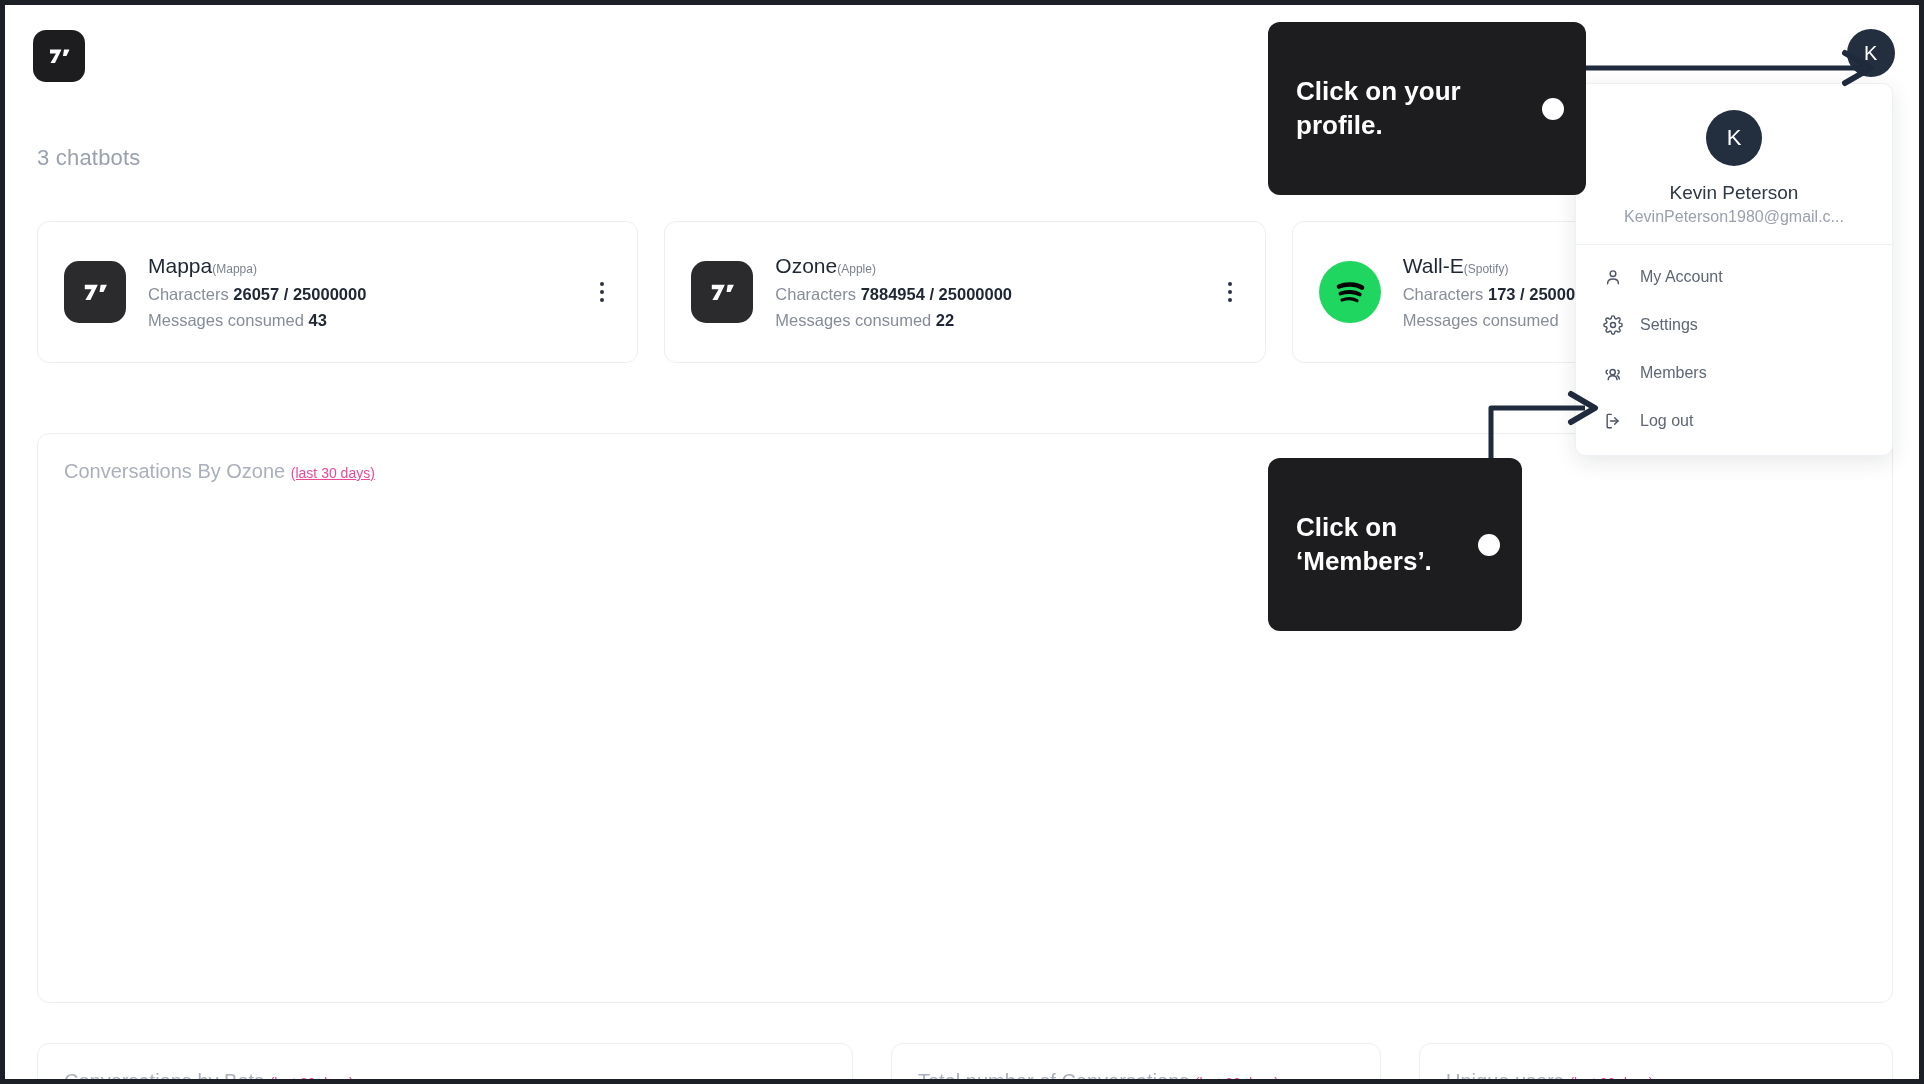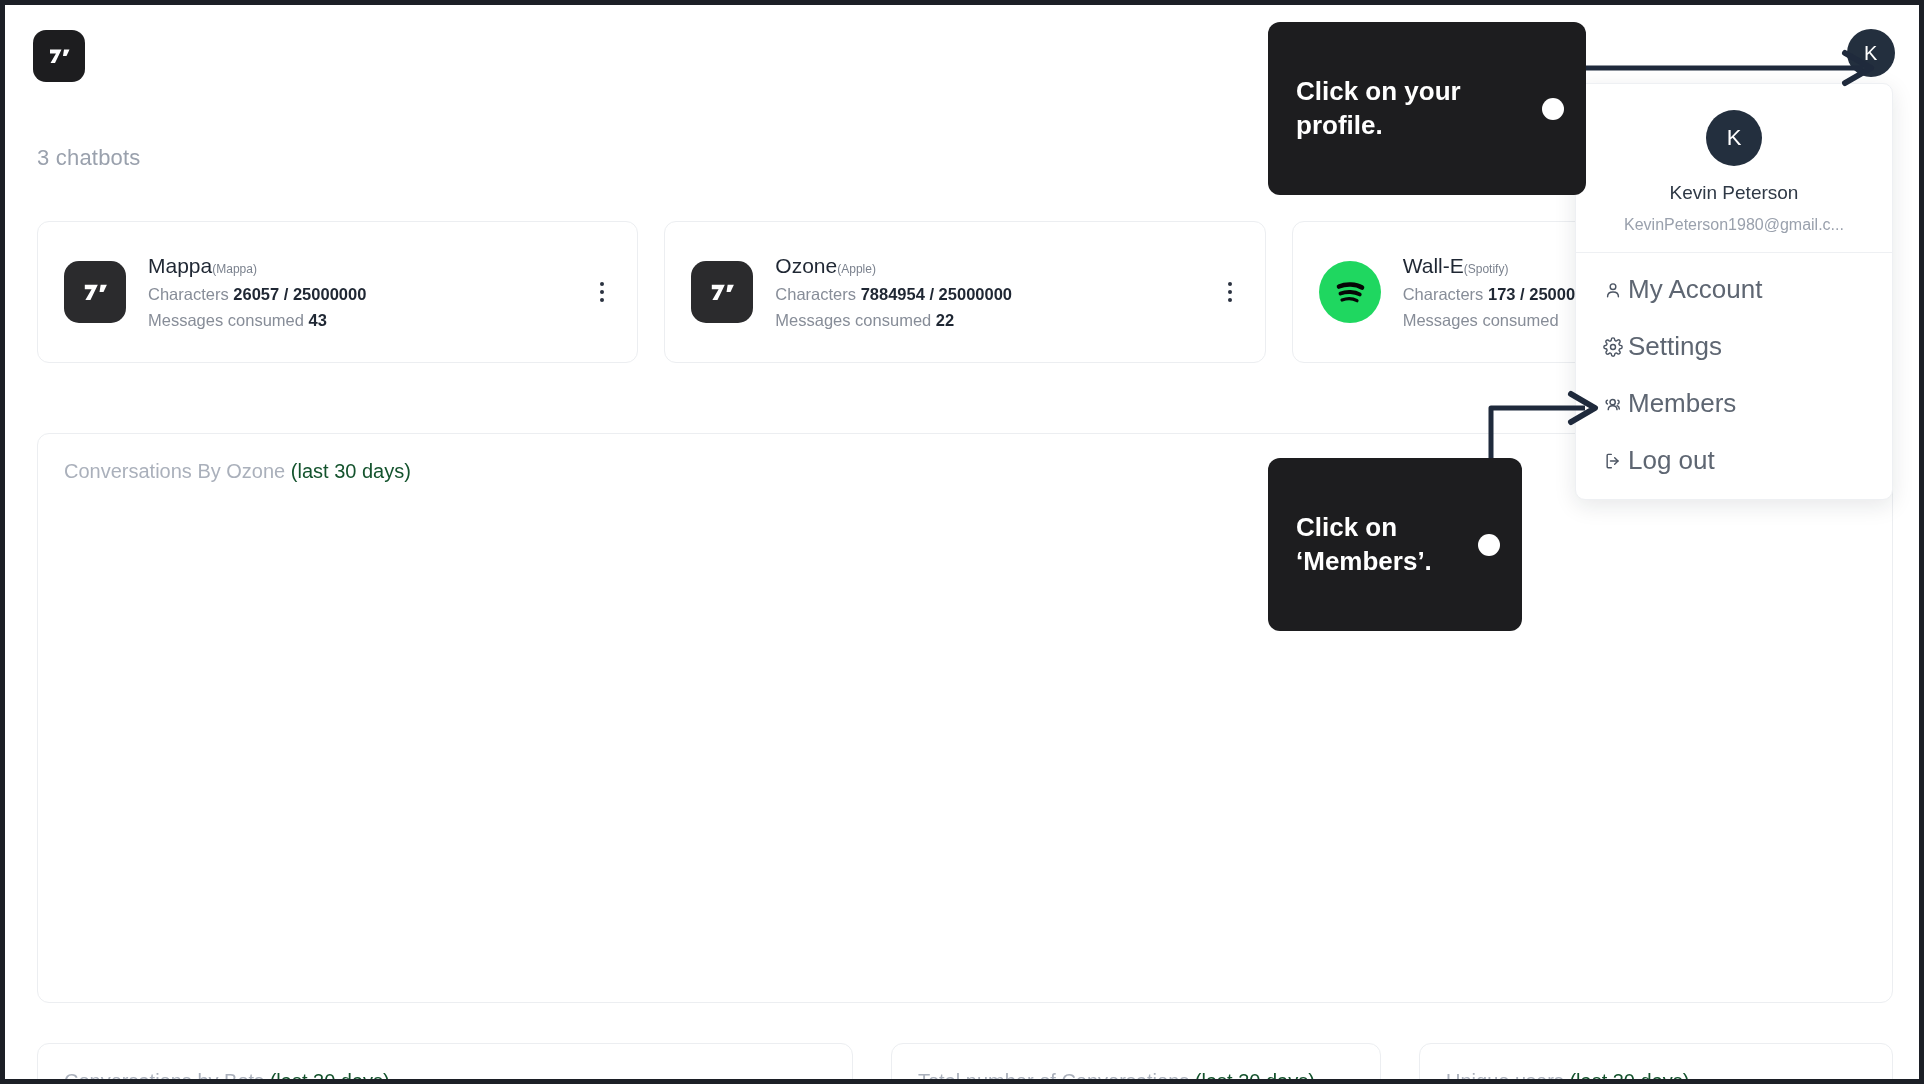--- a/index.html
+++ b/index.html
@@ -130,7 +130,7 @@
     display: flex; align-items: center; justify-content: center;
     margin: 0 auto 16px;
   }
-  .dd-name { font-size: 19px; color: #2f3946; margin-bottom: 12px; }
+  .dd-name { font-size: 19px; color: #2f3946; margin-bottom: 4px; }
   .dd-email { font-size: 16px; color: #9aa1ad; white-space: nowrap; overflow: hidden; }
   .dd-list { padding-top: 8px; }
   .dd-item {

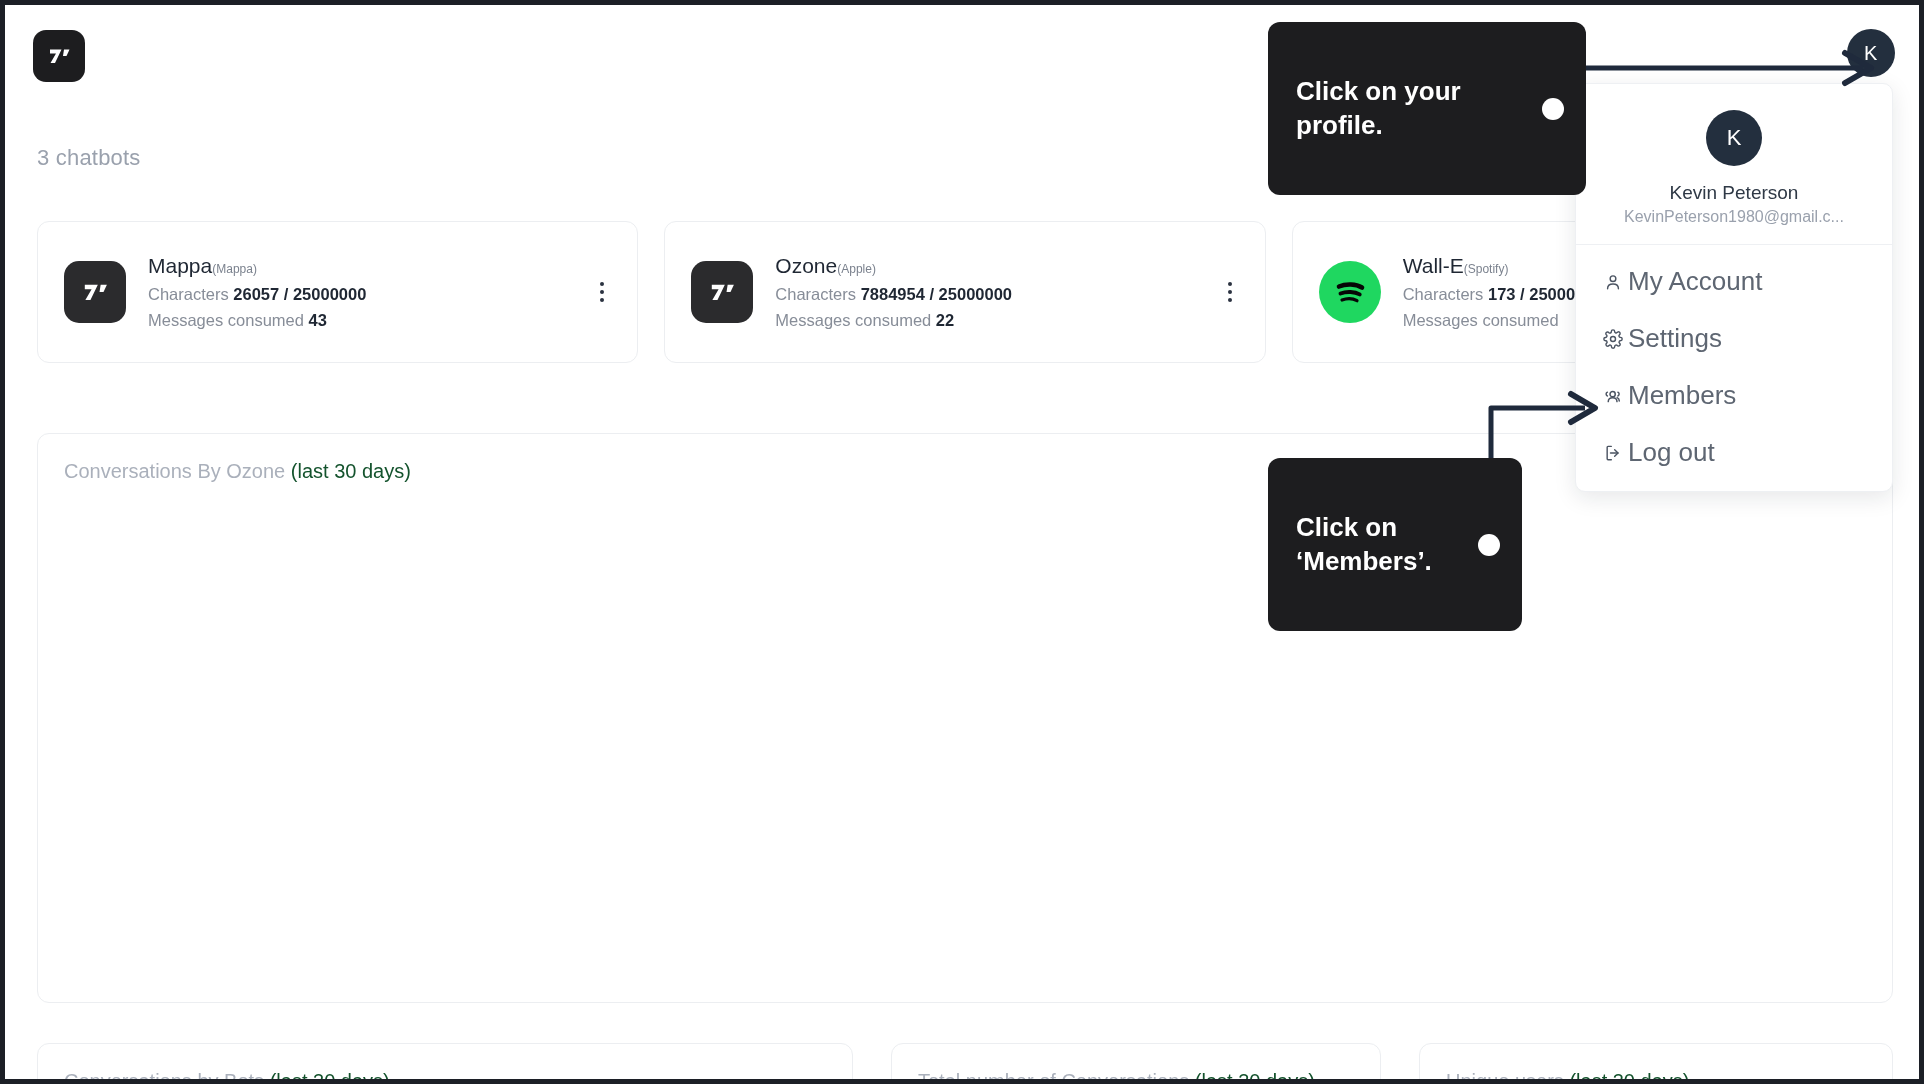--- a/index.html
+++ b/index.html
@@ -134,9 +134,9 @@
   .dd-email { font-size: 16px; color: #9aa1ad; white-space: nowrap; overflow: hidden; }
   .dd-list { padding-top: 8px; }
   .dd-item {
-    display: flex; align-items: center; gap: 4px;
+    display: flex; align-items: center; gap: 16px;
     padding: 13px 0 13px 26px;
-    font-size: 26px; color: #5e6672;
+    font-size: 16px; color: #5e6672;
   }
   .dd-item .ic { width: 22px; height: 22px; flex: 0 0 22px; display:flex; align-items:center; justify-content:center; }
   .dd-item svg { display:block; }

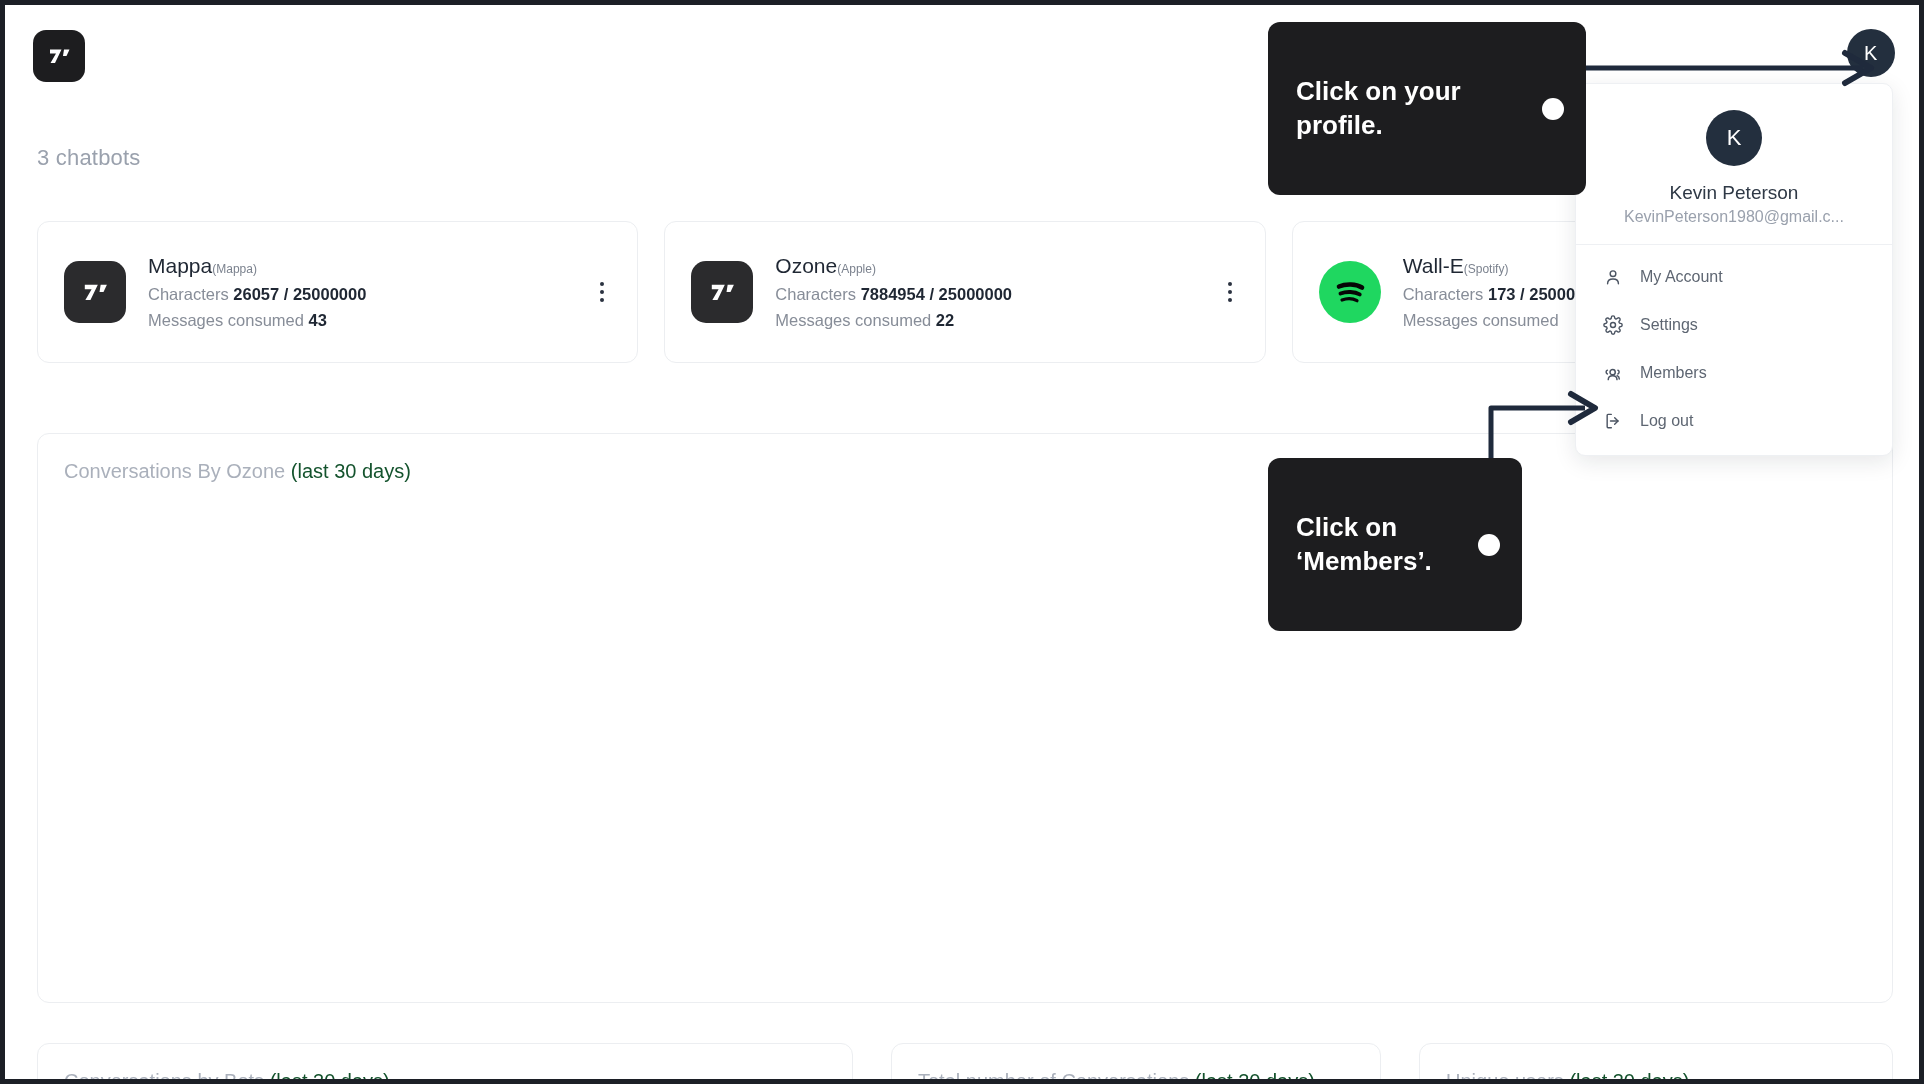--- a/index.html
+++ b/index.html
@@ -105,7 +105,7 @@
     position: absolute; left: 26px; top: 26px;
     font-size: 20px; color: #aab0bb; white-space: nowrap;
   }
-  .panel-title .muted { font-size: 20px; color: #14532d; }
+  .panel-title .muted { font-size: 14px; color: #ec4899; text-decoration: underline; }
 
   #panel-bots   { left: 32px;  top: 1038px; width: 816px;  height: 240px; }
   #panel-total  { left: 886px; top: 1038px; width: 490px;  height: 240px; }

